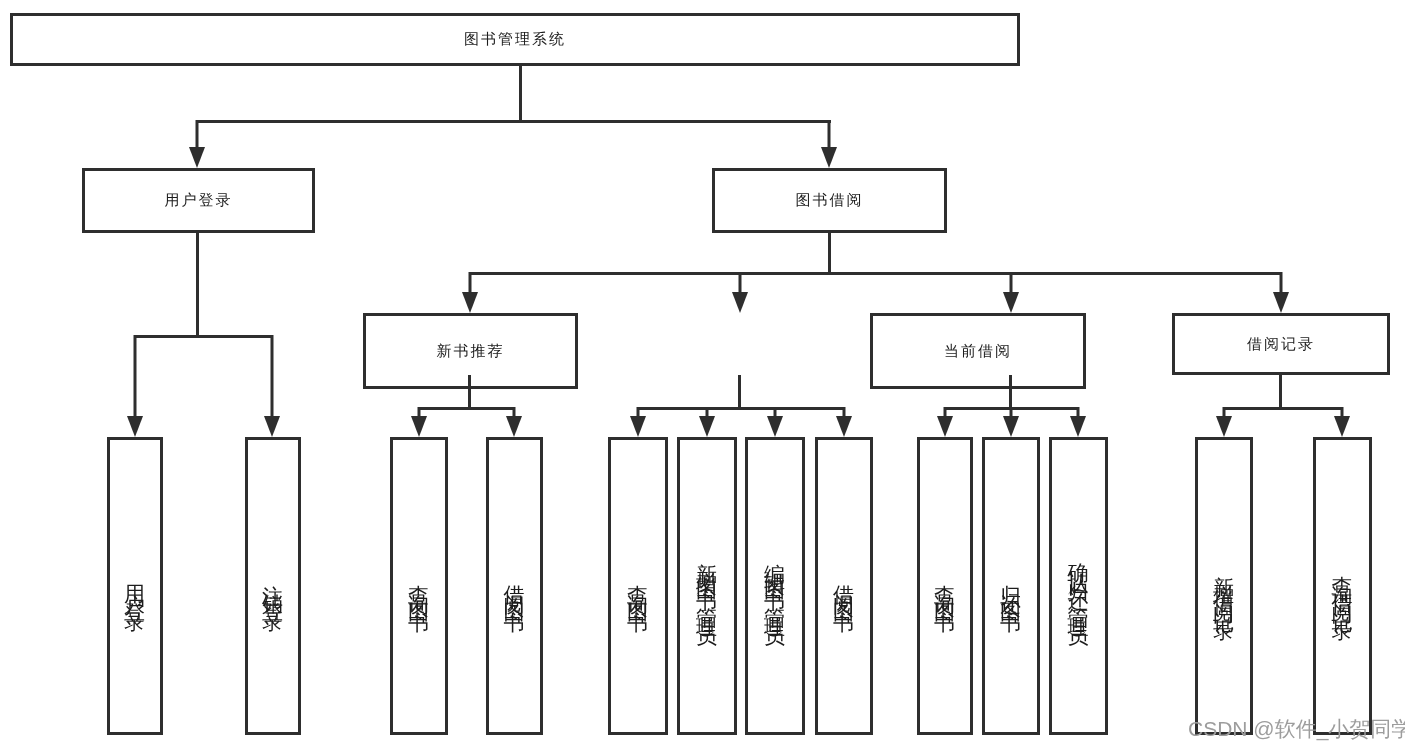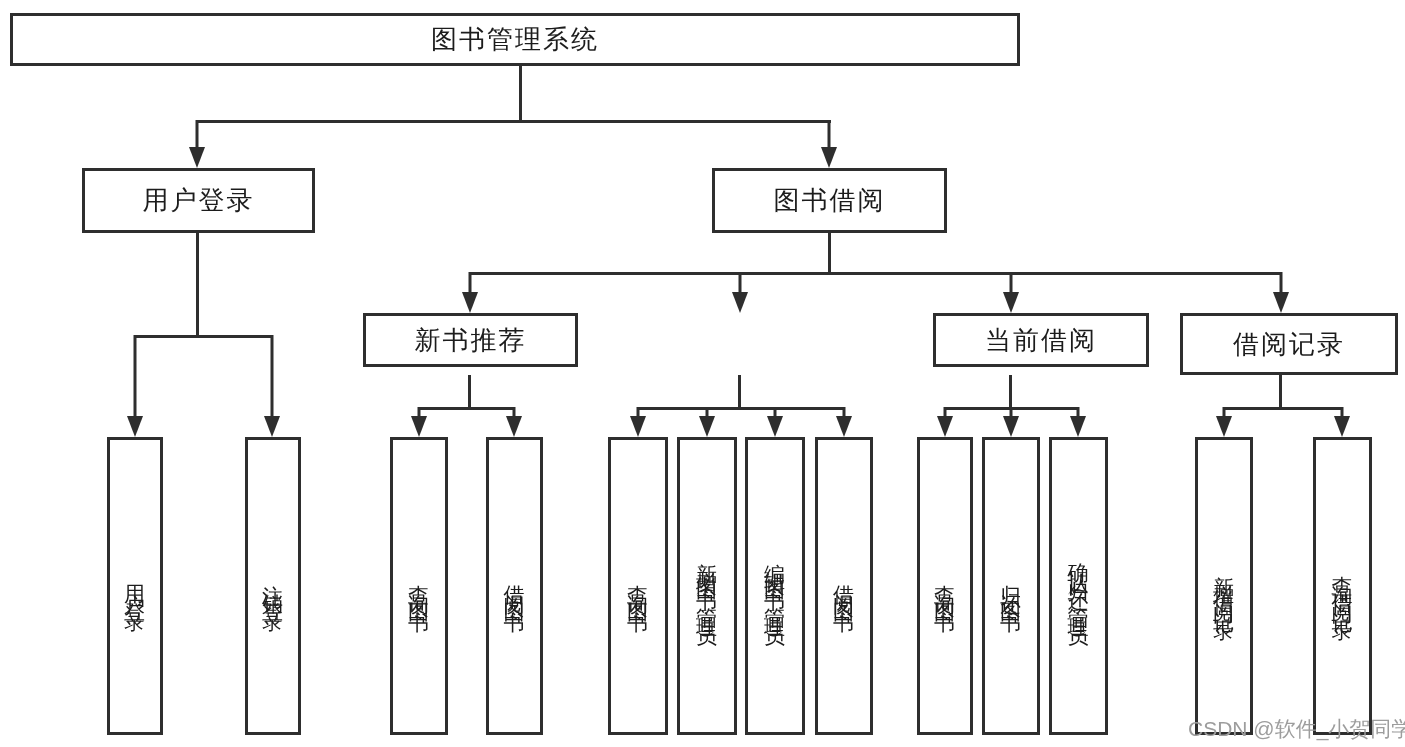--- a/index.html
+++ b/index.html
@@ -24,7 +24,7 @@
     color:var(--text);
   }
   .box .hlabel{
-    font-size:26px;
+    font-size:15px;
     letter-spacing:2px;
     white-space:nowrap;
   }

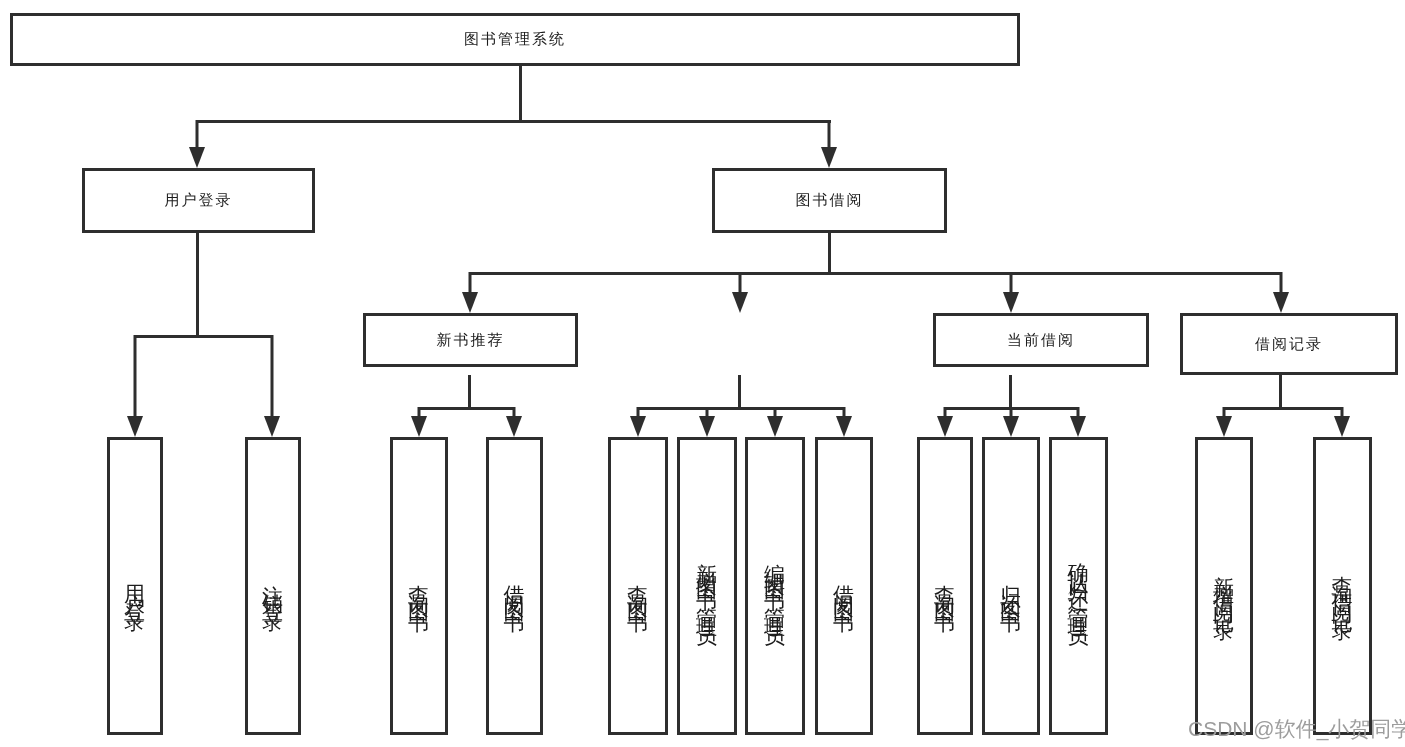--- a/index.html
+++ b/index.html
@@ -96,7 +96,7 @@
   <div class="arr" style="left:1002px;top:272px;height:41px;"></div>
   <div class="arr" style="left:1272px;top:272px;height:41px;"></div>
 
-  <div class="box" style="left:363px;top:313px;width:215px;height:54px;">
+  <div class="box" style="left:363px;top:313px;width:215px;height:76px;">
     <span class="hlabel">新书推荐</span>
   </div>
   <div class="box" style="left:933px;top:313px;width:216px;height:54px;">

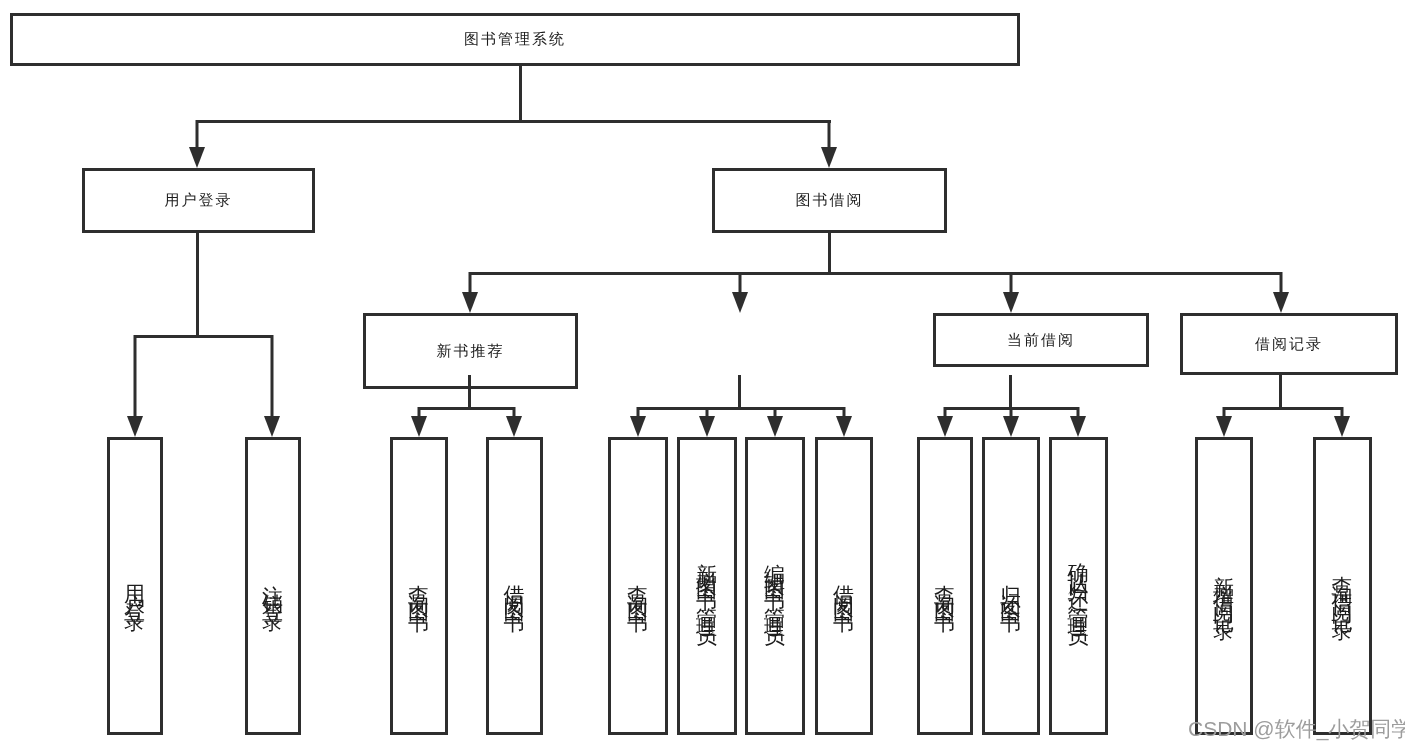--- a/index.html
+++ b/index.html
@@ -99,7 +99,7 @@
   <div class="box" style="left:363px;top:313px;width:215px;height:76px;">
     <span class="hlabel">新书推荐</span>
   </div>
-  <div class="box" style="left:933px;top:313px;width:216px;height:54px;">
+  <div class="box" style="left:870px;top:313px;width:216px;height:76px;">
     <span class="hlabel">当前借阅</span>
   </div>
   <div class="box" style="left:1172px;top:313px;width:218px;height:62px;margin-left:8px;">

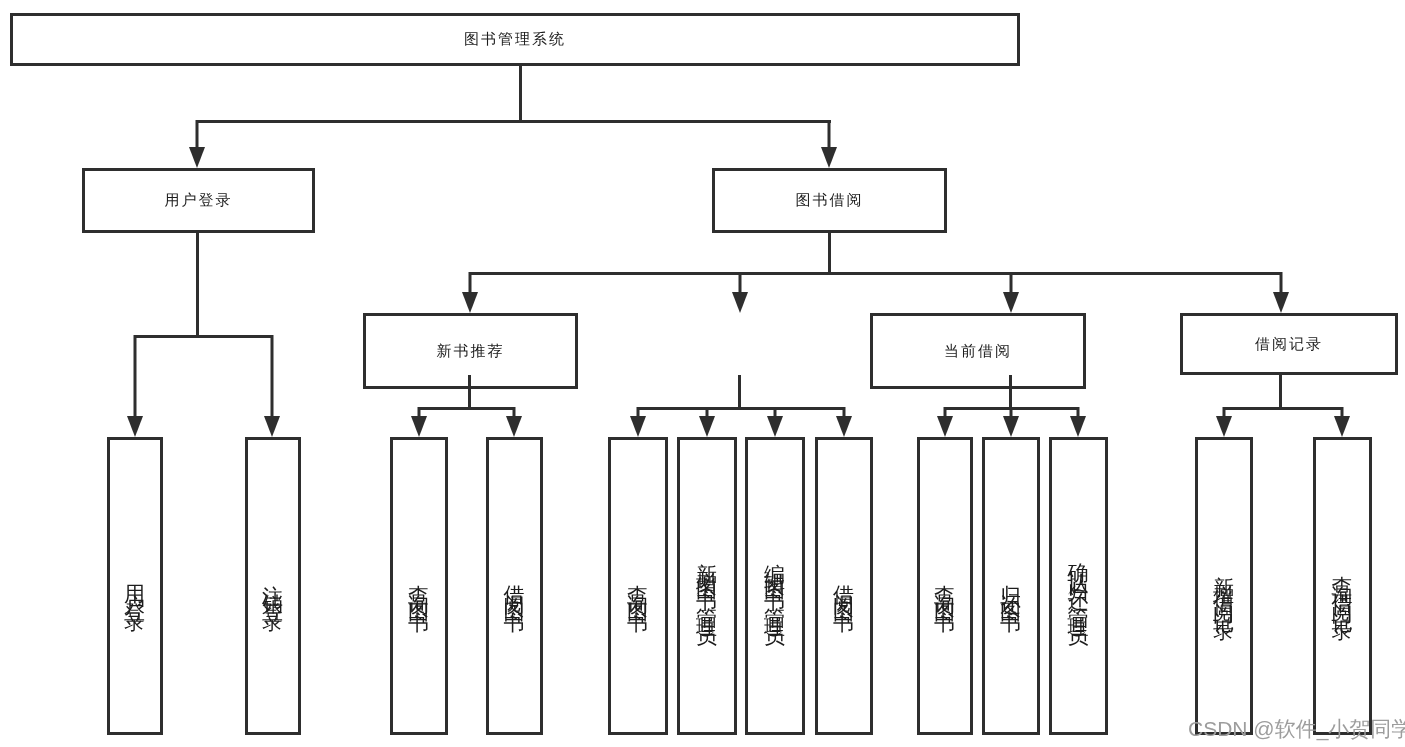--- a/index.html
+++ b/index.html
@@ -102,7 +102,7 @@
   <div class="box" style="left:870px;top:313px;width:216px;height:76px;">
     <span class="hlabel">当前借阅</span>
   </div>
-  <div class="box" style="left:1172px;top:313px;width:218px;height:62px;margin-left:8px;">
+  <div class="box" style="left:1172px;top:313px;width:218px;height:62px;">
     <span class="hlabel">借阅记录</span>
   </div>
 

